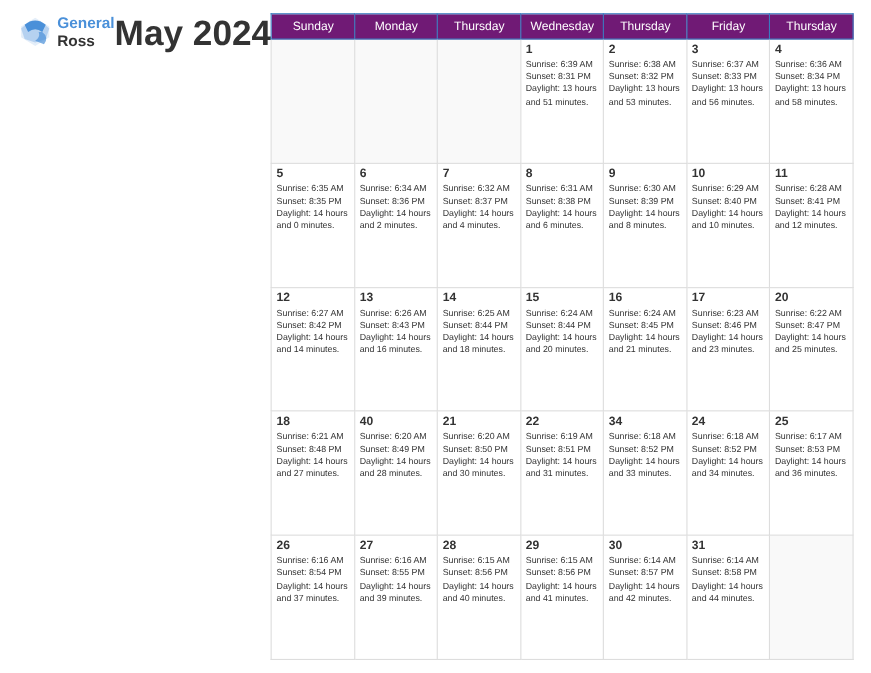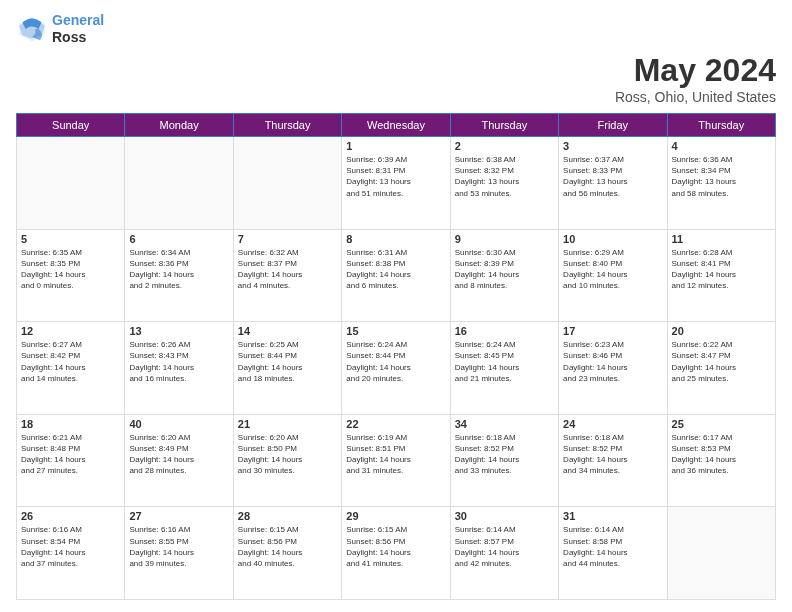--- a/index.html
+++ b/index.html
@@ -15,7 +15,6 @@
       height: 612px;
       padding: 12px 16px;
       display: flex;
-      flex-direction: column;
     }
     .header {
       display: flex;

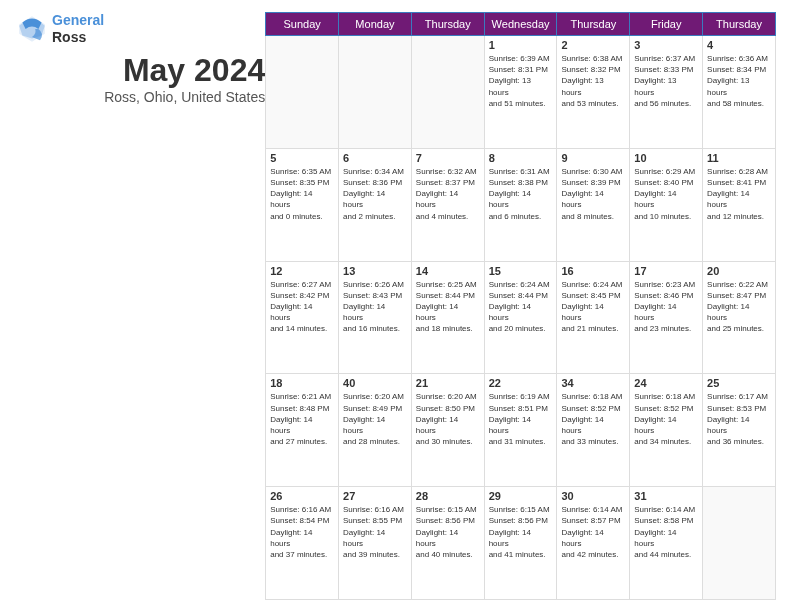--- a/index.html
+++ b/index.html
@@ -47,7 +47,6 @@
       font-size: 32px;
       font-weight: bold;
       color: #333;
-      margin-top: 40px;
     }
     .subtitle {
       font-size: 14px;

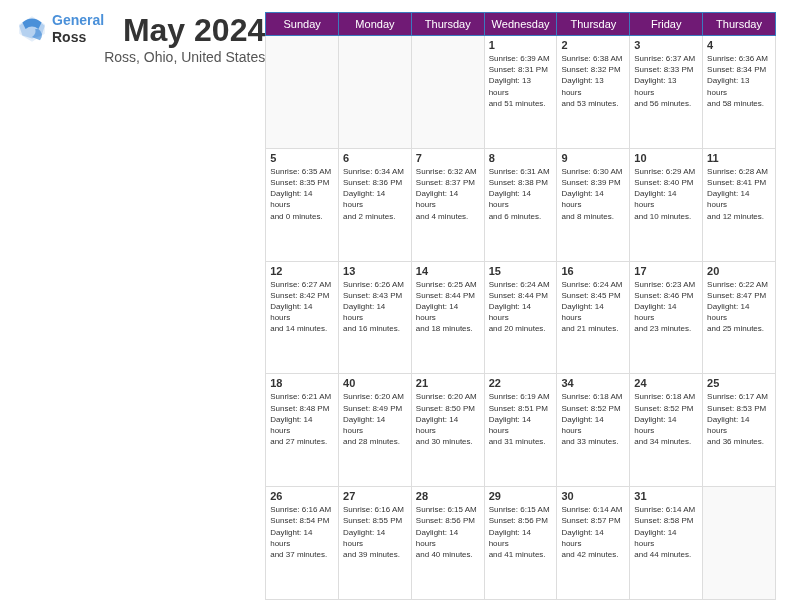--- a/index.html
+++ b/index.html
@@ -111,7 +111,6 @@
     </div>
     <div class="title-block">
       <div class="main-title">May 2024</div>
-      <div class="subtitle">Ross, Ohio, United States</div>
     </div>
   </div>
 

